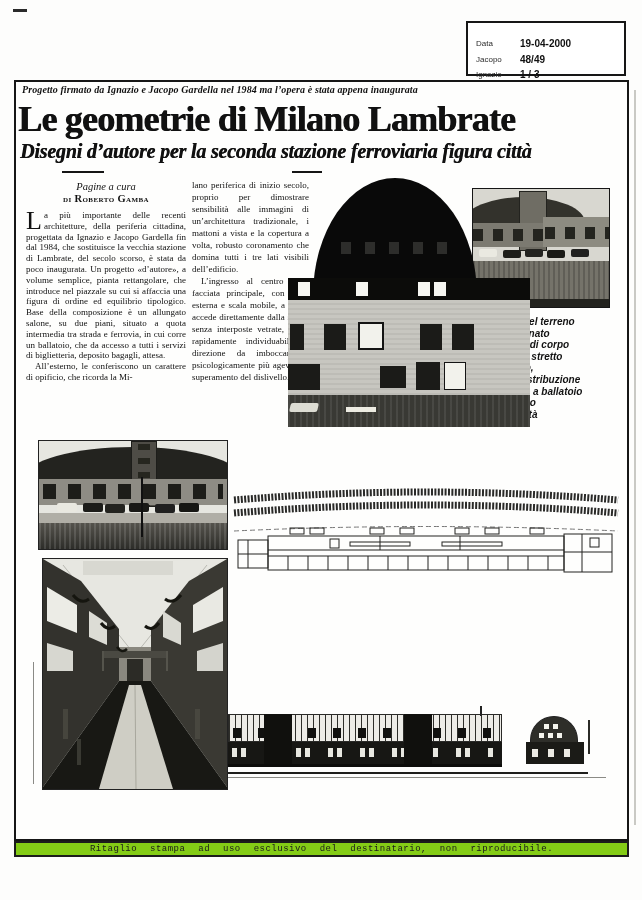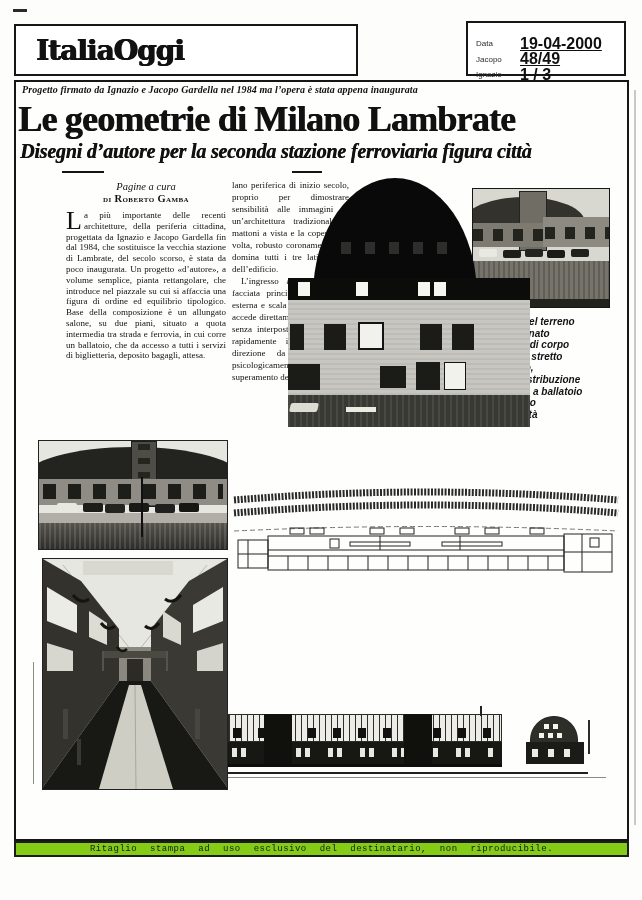--- a/index.html
+++ b/index.html
@@ -132,9 +132,6 @@
 
   <div class="scanmark"></div>
 
-  <div class="hdr-left">
-    <div class="logo">ItaliaOggi</div>
-  </div>
   <div class="hdr-right">
     <div class="meta-row">
       <span class="meta-label">Data</span>

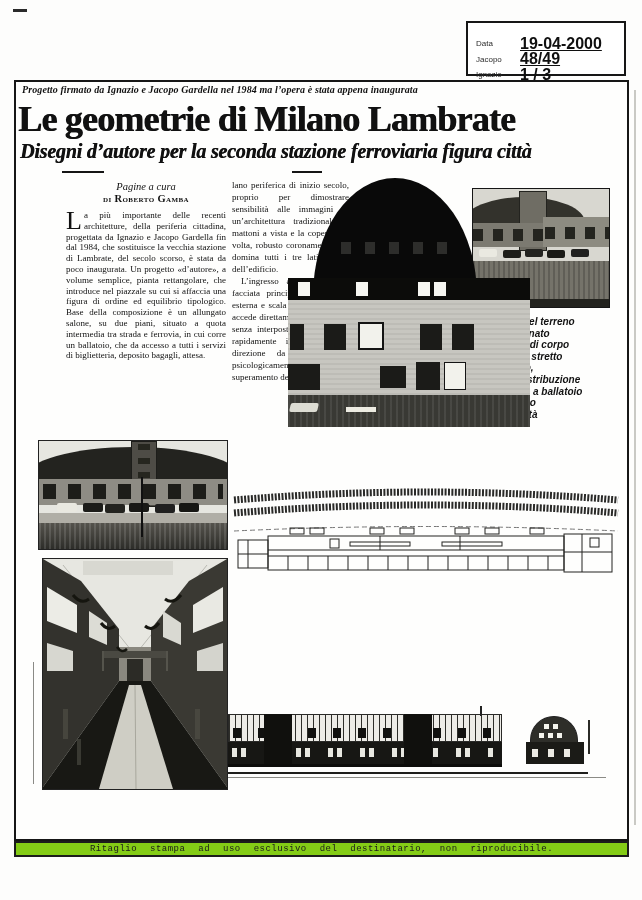--- a/index.html
+++ b/index.html
@@ -15,7 +15,7 @@
         background:#fff;font-family:"Liberation Sans",sans-serif;box-sizing:border-box;padding:13px 0 0 8px;}
   .meta-row{display:flex;align-items:center;height:15.5px;}
   .meta-label{width:44px;font-size:8px;color:#2b2b2b;}
-  .meta-value{font-size:16px;font-weight:bold;color:#101010;text-decoration:underline;}
+  .meta-value{font-size:10px;font-weight:bold;color:#101010;}
 
   
   .frame{position:absolute;left:14px;top:80px;width:611px;height:757px;border:2px solid #161616;background:#fefefd;}

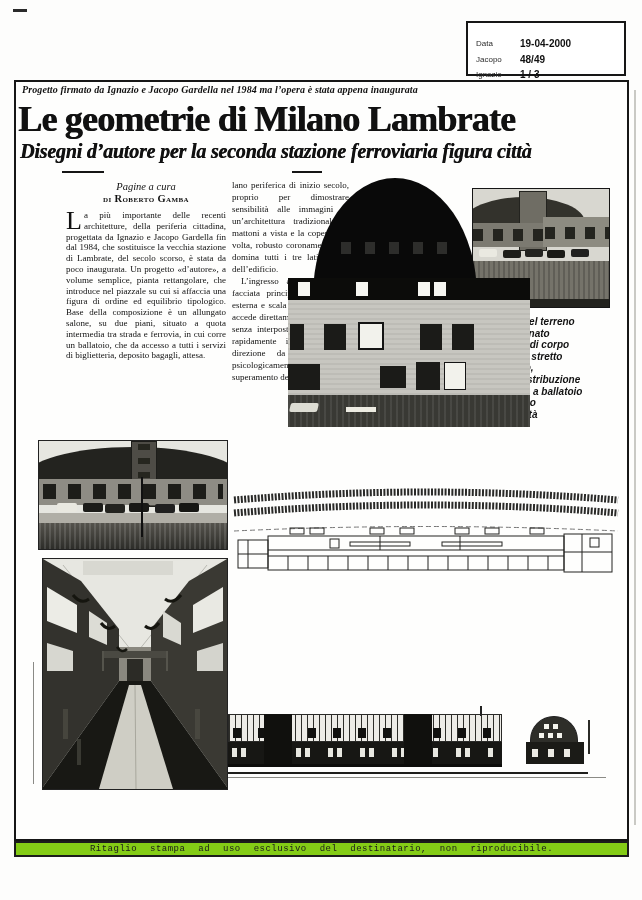--- a/index.html
+++ b/index.html
@@ -30,7 +30,7 @@
   .rule{position:absolute;height:2px;background:#151515;}
 
   
-  .col{font-size:9px;line-height:10.8px;text-align:justify;margin-left:40px;}
+  .col{font-size:9px;line-height:10.8px;text-align:justify;}
   .col1{position:absolute;left:10px;top:99px;width:160px;}
   .col2{position:absolute;left:176px;top:97px;width:117px;line-height:12px;}
   .byline{text-align:center;margin-bottom:5px;}

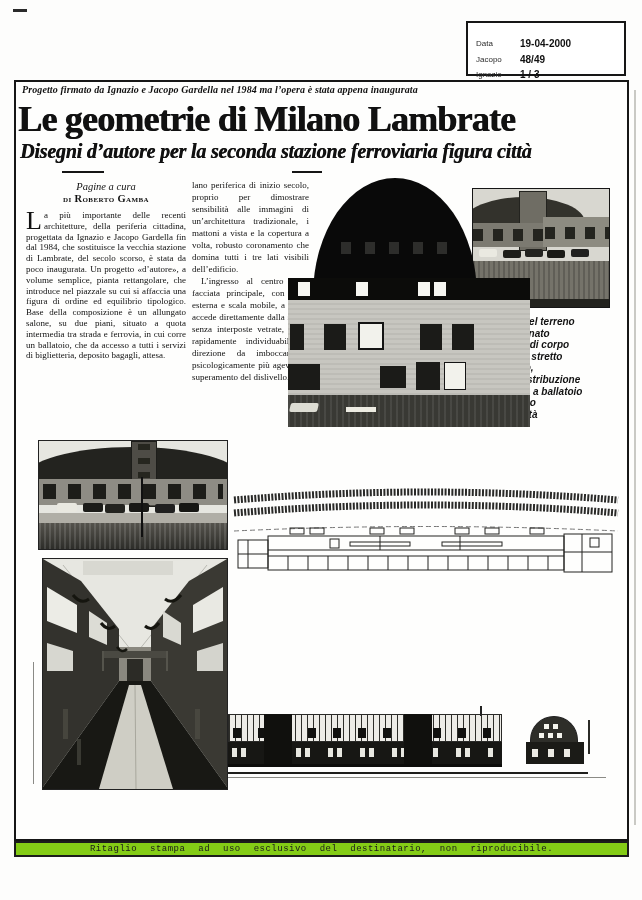--- a/index.html
+++ b/index.html
@@ -163,6 +163,7 @@
         <div class="byline-author">di Roberto Gamba</div>
       </div>
       <p><span class="dropcap">L</span><span>a più importante delle recenti architetture, della periferia cittadina, progettata da Ignazio e Jacopo Gardella fin dal 1984, che sostituisce la vecchia stazione di Lambrate, del secolo scorso, è stata da poco inaugurata. Un progetto «d’autore», a volume semplice, pianta rettangolare, che introduce nel piazzale su cui si affaccia una figura di ordine ed equilibrio tipologico. Base della composizione è un allungato salone, su due piani, situato a quota intermedia tra strada e ferrovia, in cui corre un ballatoio, che da accesso a tutti i servizi di biglietteria, deposito bagagli, attesa.</span></p>
+      <p class="indent">All’esterno, le conferiscono un carattere di opificio, che ricorda la Mi-</p>
     </div>
 
     <div class="col col2">

